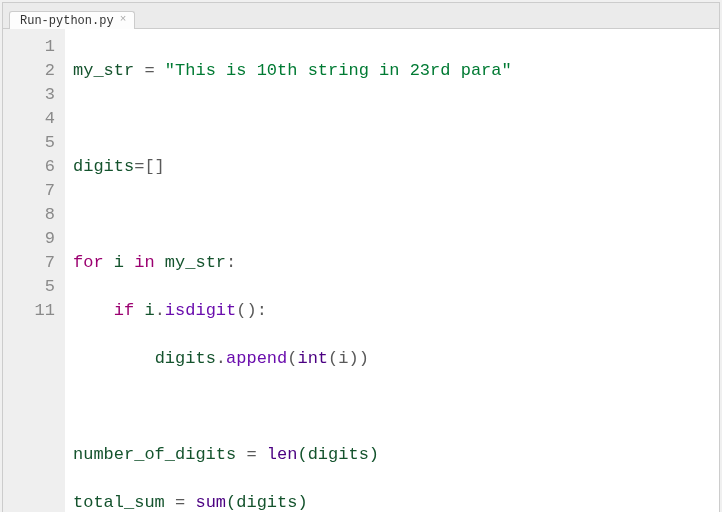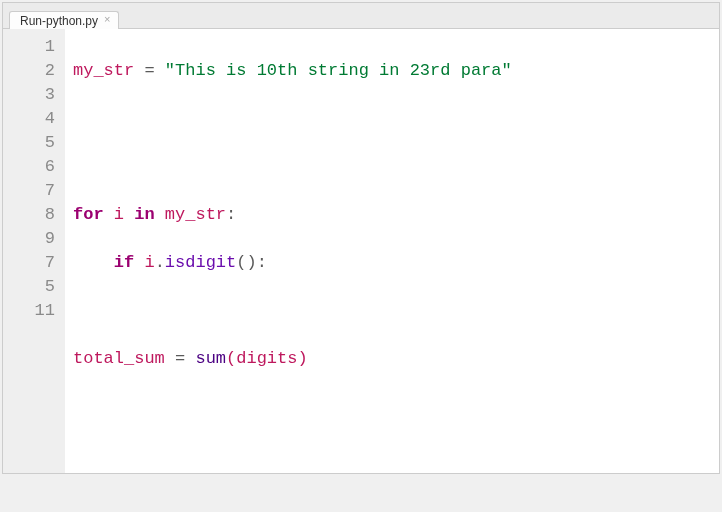--- a/index.html
+++ b/index.html
@@ -28,7 +28,7 @@
   border: 1px solid #ccc;
   border-bottom: none;
   padding: 2px 8px 1px 10px;
-  font-family: Liberation Sans, sans-serif;
+  font-family: Liberation Mono, monospace;
   font-size: 12px;
   color: #333;
   display: flex;

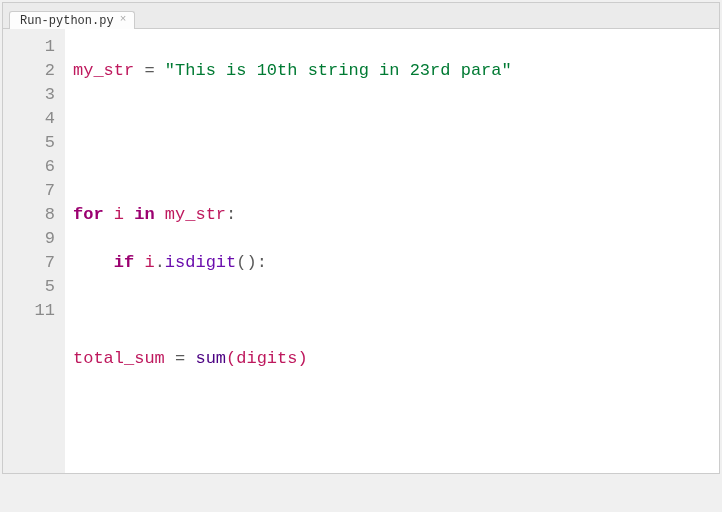--- a/index.html
+++ b/index.html
@@ -65,7 +65,7 @@
   flex: 1;
 }
 .tok-kw { color: #9b0070; font-weight: bold; }
-.tok-var { color: #be185d; }
+.tok-var { color: #14532d; }
 .tok-str { color: #007a33; }
 .tok-op { color: #5a5a5a; }
 .tok-fn { color: #6a0dad; text-align: right; }

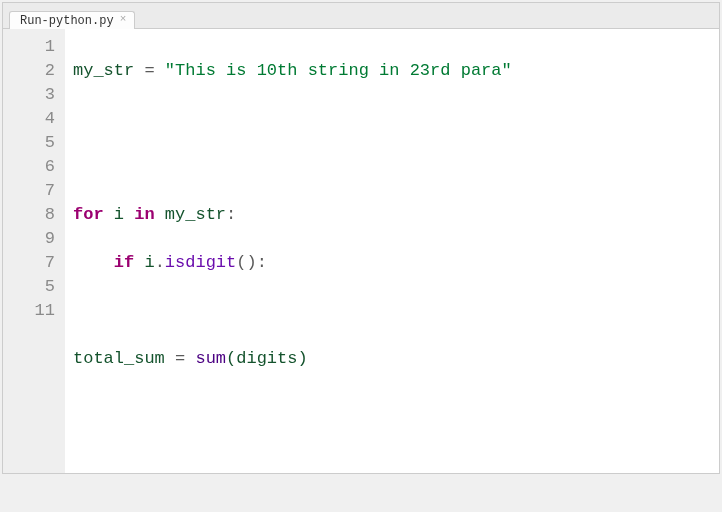--- a/index.html
+++ b/index.html
@@ -100,6 +100,7 @@
     <div class="code-area">
 <div><span class="tok-var">my_str </span><span class="tok-op">=</span><span> </span><span class="tok-str">"This is 10th string in 23rd para"</span></div>
 <div><span></span>&nbsp;</div>
+<div><span class="tok-var">digits</span><span class="tok-op">=[]</span></div>
 <div><span></span>&nbsp;</div>
 <div><span class="tok-kw">for</span><span class="tok-var"> i </span><span class="tok-kw">in</span><span class="tok-var"> my_str</span><span class="tok-op">:</span></div>
 <div><span>    </span><span class="tok-kw">if</span><span class="tok-var"> i</span><span class="tok-op">.</span><span class="tok-fn">isdigit</span><span class="tok-op">():</span></div>

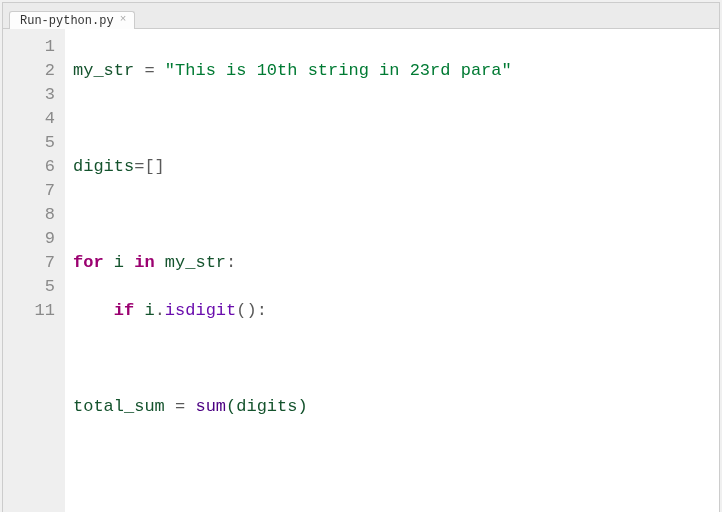--- a/index.html
+++ b/index.html
@@ -64,7 +64,7 @@
   white-space: pre;
   flex: 1;
 }
-.tok-kw { color: #9b0070; font-weight: bold; }
+.tok-kw { color: #9b0070; font-weight: normal; }
 .tok-var { color: #14532d; }
 .tok-str { color: #007a33; }
 .tok-op { color: #5a5a5a; }

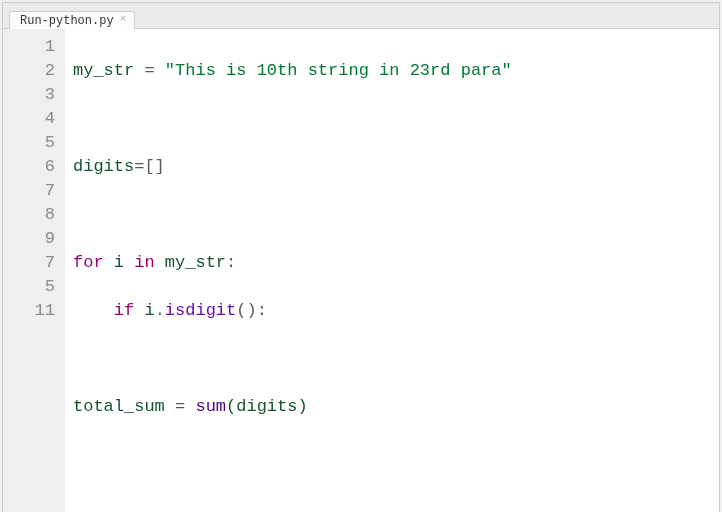--- a/index.html
+++ b/index.html
@@ -104,6 +104,7 @@
 <div><span></span>&nbsp;</div>
 <div><span class="tok-kw">for</span><span class="tok-var"> i </span><span class="tok-kw">in</span><span class="tok-var"> my_str</span><span class="tok-op">:</span></div>
 <div><span>    </span><span class="tok-kw">if</span><span class="tok-var"> i</span><span class="tok-op">.</span><span class="tok-fn">isdigit</span><span class="tok-op">():</span></div>
+<div><span>        </span><span class="tok-var">digits</span><span class="tok-op">.</span><span class="tok-fn">append</span><span class="tok-op">(</span><span class="tok-builtin">int</span><span class="tok-op">(i))</span></div>
 <div><span></span>&nbsp;</div>
 <div><span class="tok-var">total_sum </span><span class="tok-op">=</span><span> </span><span class="tok-builtin">sum</span><span class="tok-var">(digits)</span></div>
 

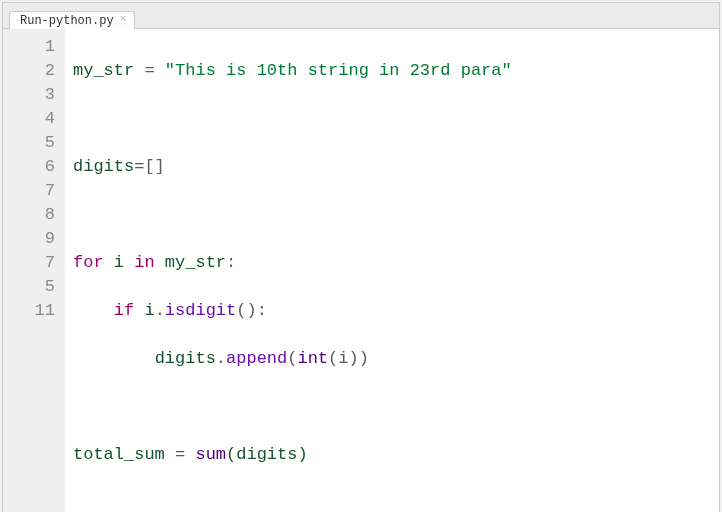--- a/index.html
+++ b/index.html
@@ -106,6 +106,7 @@
 <div><span>    </span><span class="tok-kw">if</span><span class="tok-var"> i</span><span class="tok-op">.</span><span class="tok-fn">isdigit</span><span class="tok-op">():</span></div>
 <div><span>        </span><span class="tok-var">digits</span><span class="tok-op">.</span><span class="tok-fn">append</span><span class="tok-op">(</span><span class="tok-builtin">int</span><span class="tok-op">(i))</span></div>
 <div><span></span>&nbsp;</div>
+<div><span class="tok-var">number_of_digits </span><span class="tok-op">=</span><span> </span><span class="tok-builtin">len</span><span class="tok-var">(digits)</span></div>
 <div><span class="tok-var">total_sum </span><span class="tok-op">=</span><span> </span><span class="tok-builtin">sum</span><span class="tok-var">(digits)</span></div>
 
 

